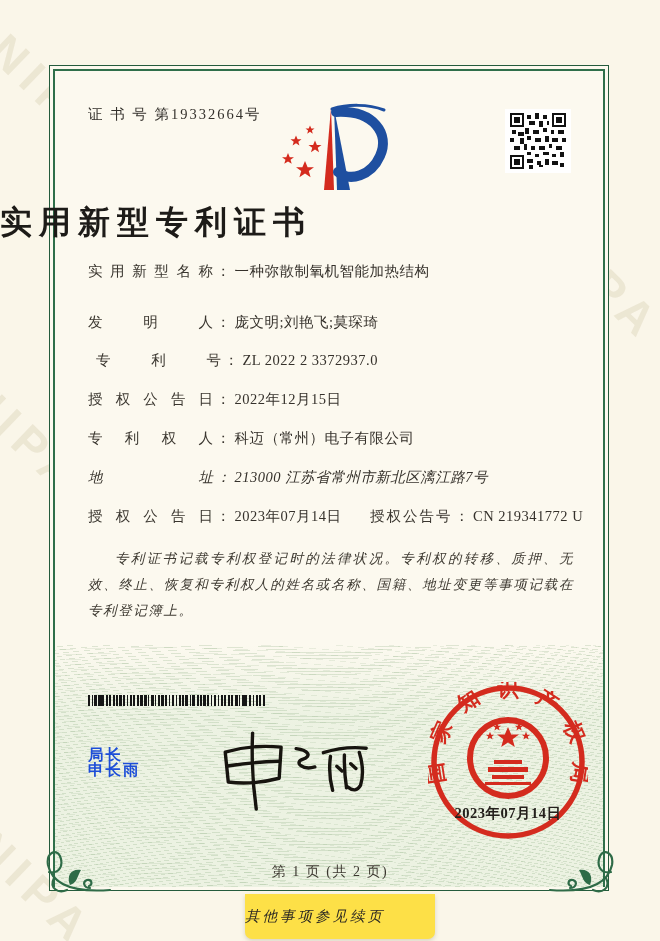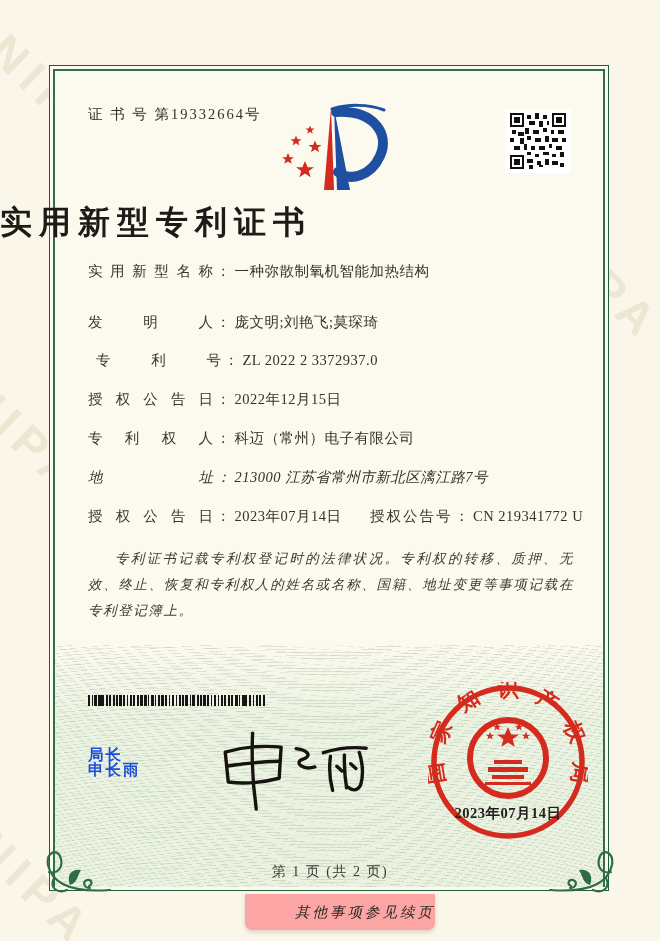--- a/index.html
+++ b/index.html
@@ -67,9 +67,9 @@
   .page-footer{left:0;top:863px;width:660px;text-align:center;font-size:14px;
                letter-spacing:1.5px;color:#3b372f;}
 
-  .tab{left:245px;top:894px;width:190px;height:36px;background:#fca5a5;
+  .tab{left:245px;top:894px;width:190px;height:45px;background:#fde047;
        border-radius:0 0 7px 7px;box-shadow:0 2px 4px rgba(120,110,80,0.25);
-       display:flex;align-items:center;justify-content:flex-end;}
+       display:flex;align-items:center;justify-content:flex-start;}
   .tab span{font-size:14.5px;font-style:italic;letter-spacing:3px;color:#2c2923;}
 </style>
 </head>

